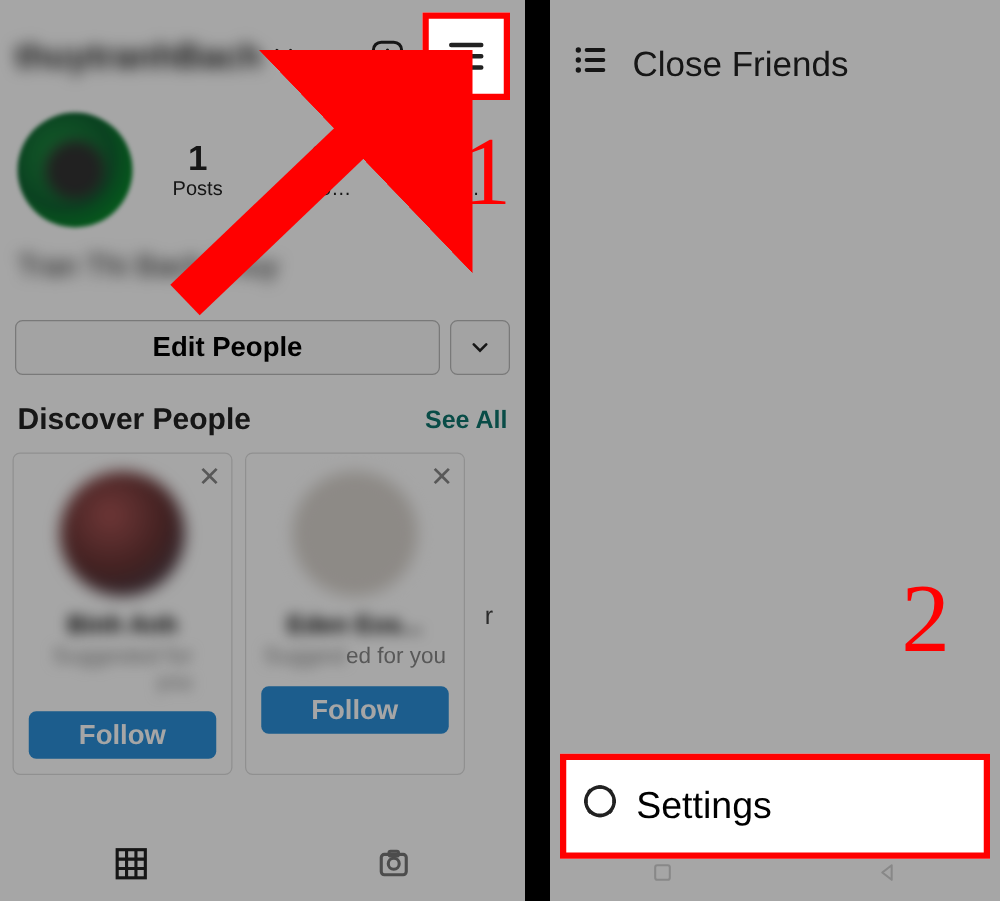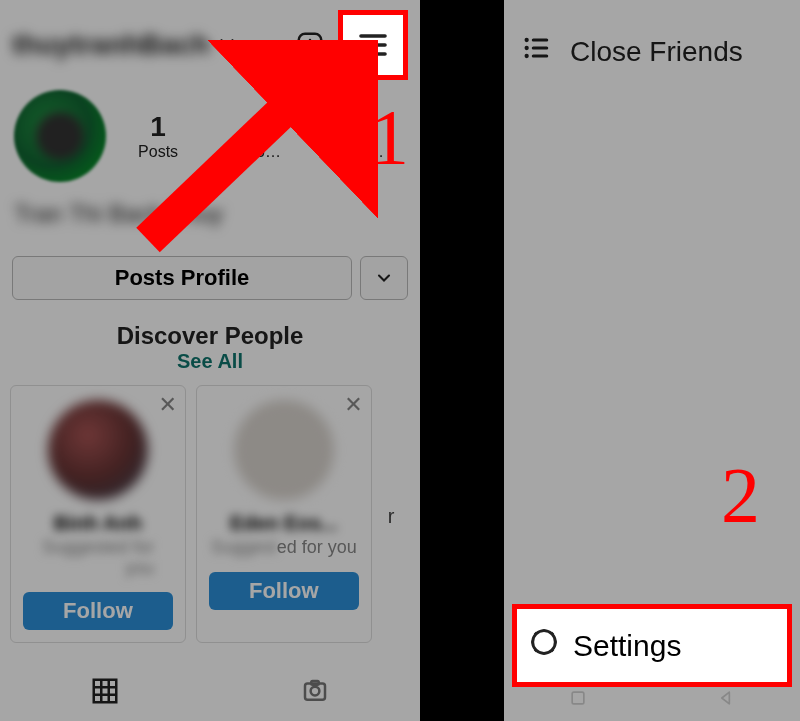--- a/index.html
+++ b/index.html
@@ -6,7 +6,7 @@
   body { width: 800px; height: 721px; background: #000; position: relative; overflow: hidden; }
   .panel { position: absolute; top: 0; height: 721px; background: #fff; }
   .left { left: 0; width: 420px; }
-  .right { right: 0; width: 296px; }
+  .right { right: 0; width: 360px; }
   .dim-overlay { position: absolute; inset: 0; background: rgba(0,0,0,0.35); pointer-events: none; }
   
   .header { display: flex; align-items: center; padding: 10px 12px 6px 12px; gap: 6px; }

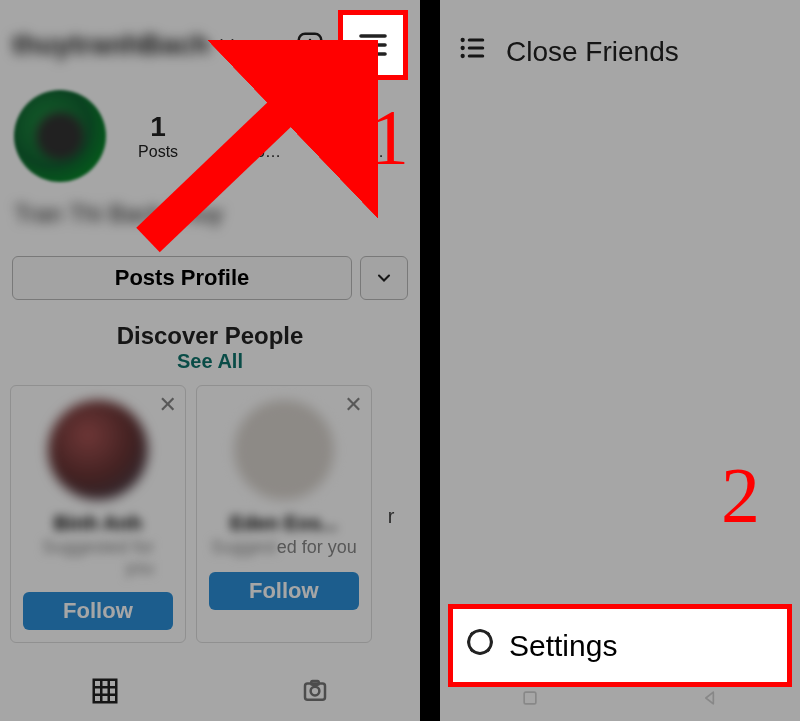--- a/index.html
+++ b/index.html
@@ -99,7 +99,7 @@
   <div class="display-name">Tran Thi Bach Thuy</div>
 
   <div class="edit-row">
-    <div class="edit-btn">Posts Profile</div>
+    <div class="edit-btn">Edit People</div>
     <div class="chev-btn">
       <svg width="20" height="20" viewBox="0 0 24 24">
           <path d="M6 9l6 6 6-6" fill="none" stroke="#222" stroke-width="2.5" stroke-linecap="round"></path>

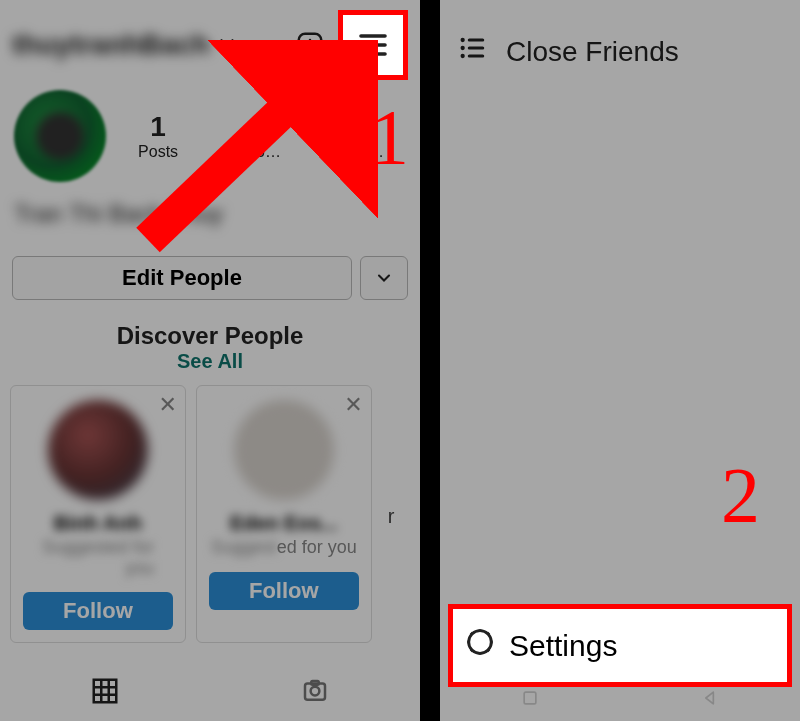--- a/index.html
+++ b/index.html
@@ -26,7 +26,7 @@
   .edit-row { display: flex; gap: 8px; padding: 18px 12px 10px 12px; }
   .edit-btn { flex: 1; border: 1.5px solid #bbb; border-radius: 6px; background: #fafafa; font-size: 22px; font-weight: 600; text-align: center; padding: 8px 0; }
   .chev-btn { width: 48px; border: 1.5px solid #bbb; border-radius: 6px; background:#fafafa; display:flex; align-items:center; justify-content:center; }
-  .discover-row { display: flex; justify-content: space-between; align-items: center; padding: 12px 14px 6px 14px; flex-direction: column; }
+  .discover-row { display: flex; justify-content: space-between; align-items: center; padding: 12px 14px 6px 14px; }
   .discover-title { font-size: 24px; font-weight: 600; color: #222; }
   .see-all { font-size: 20px; font-weight: 600; color: #0f766e; }
   .cards { display: flex; gap: 10px; padding: 6px 10px 0 10px; overflow: hidden; }

